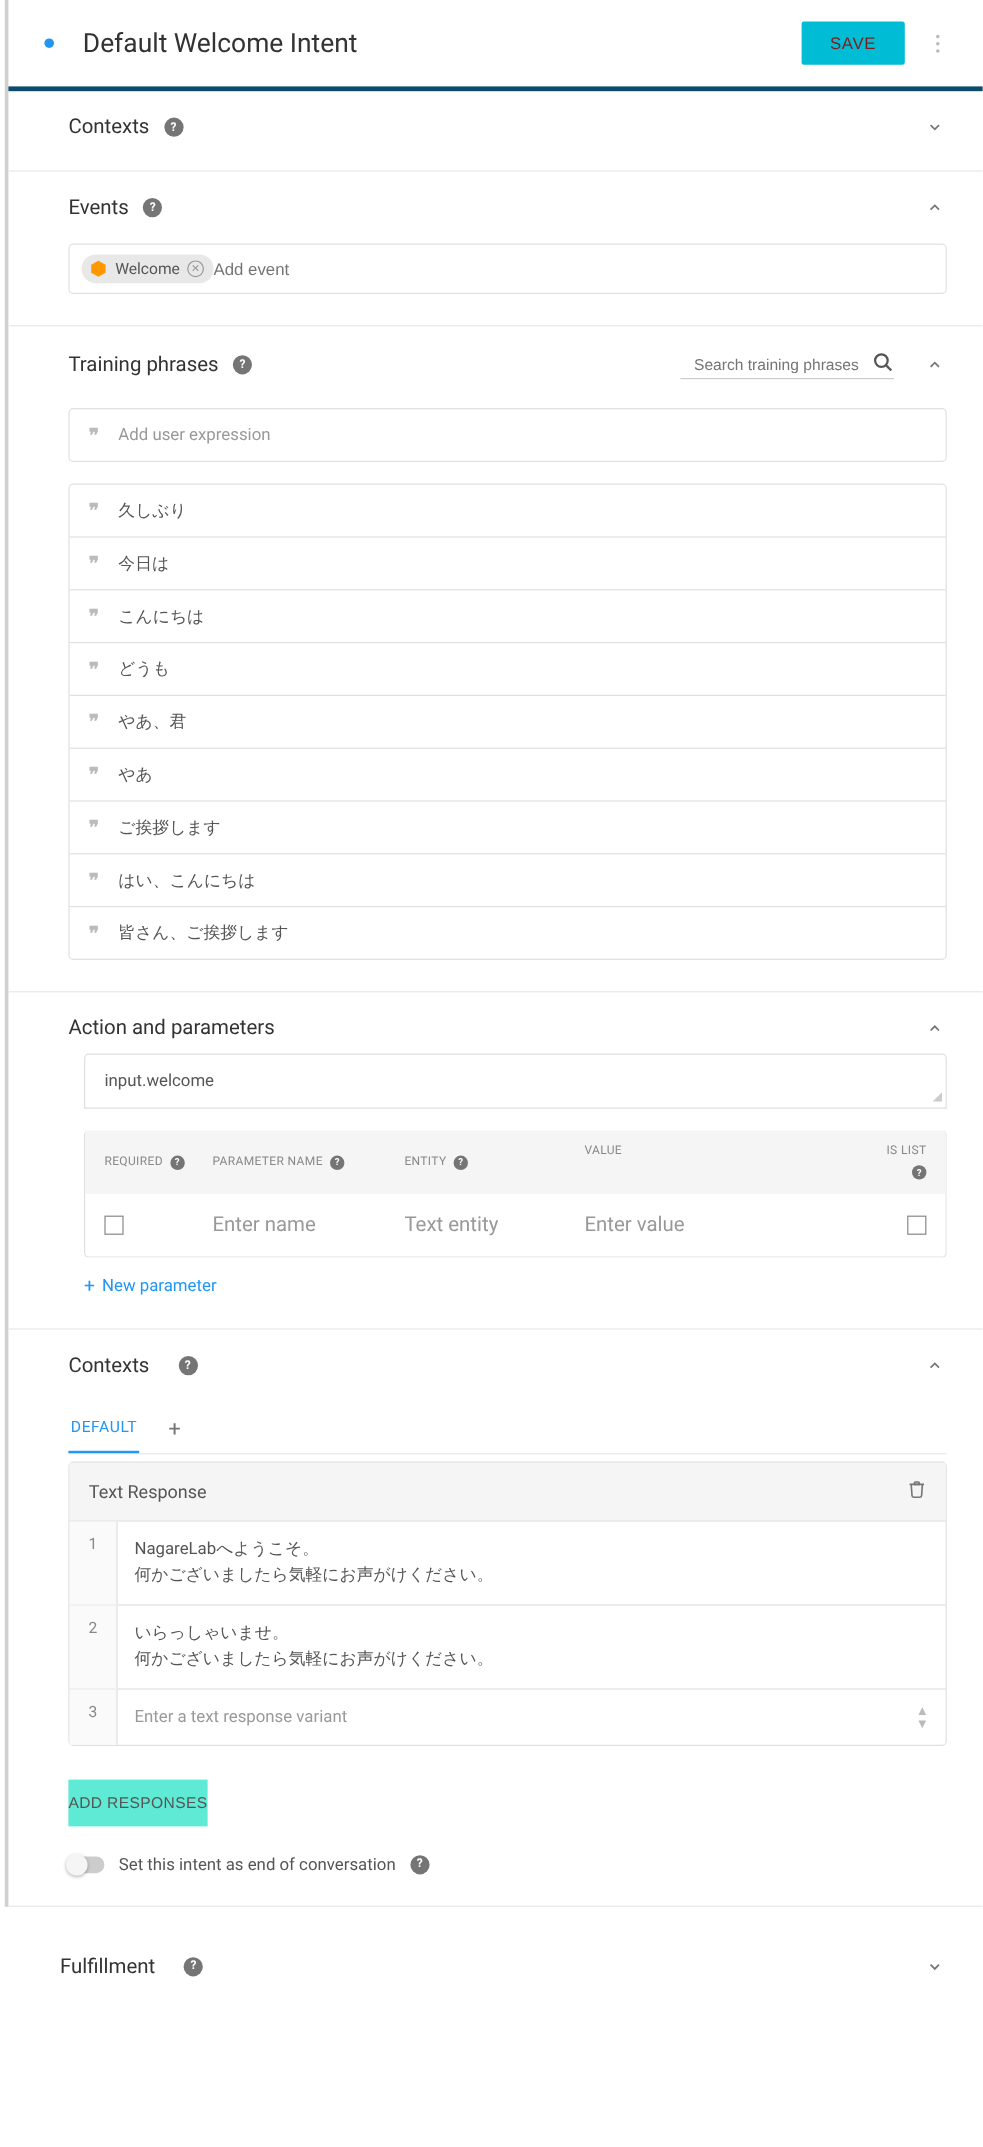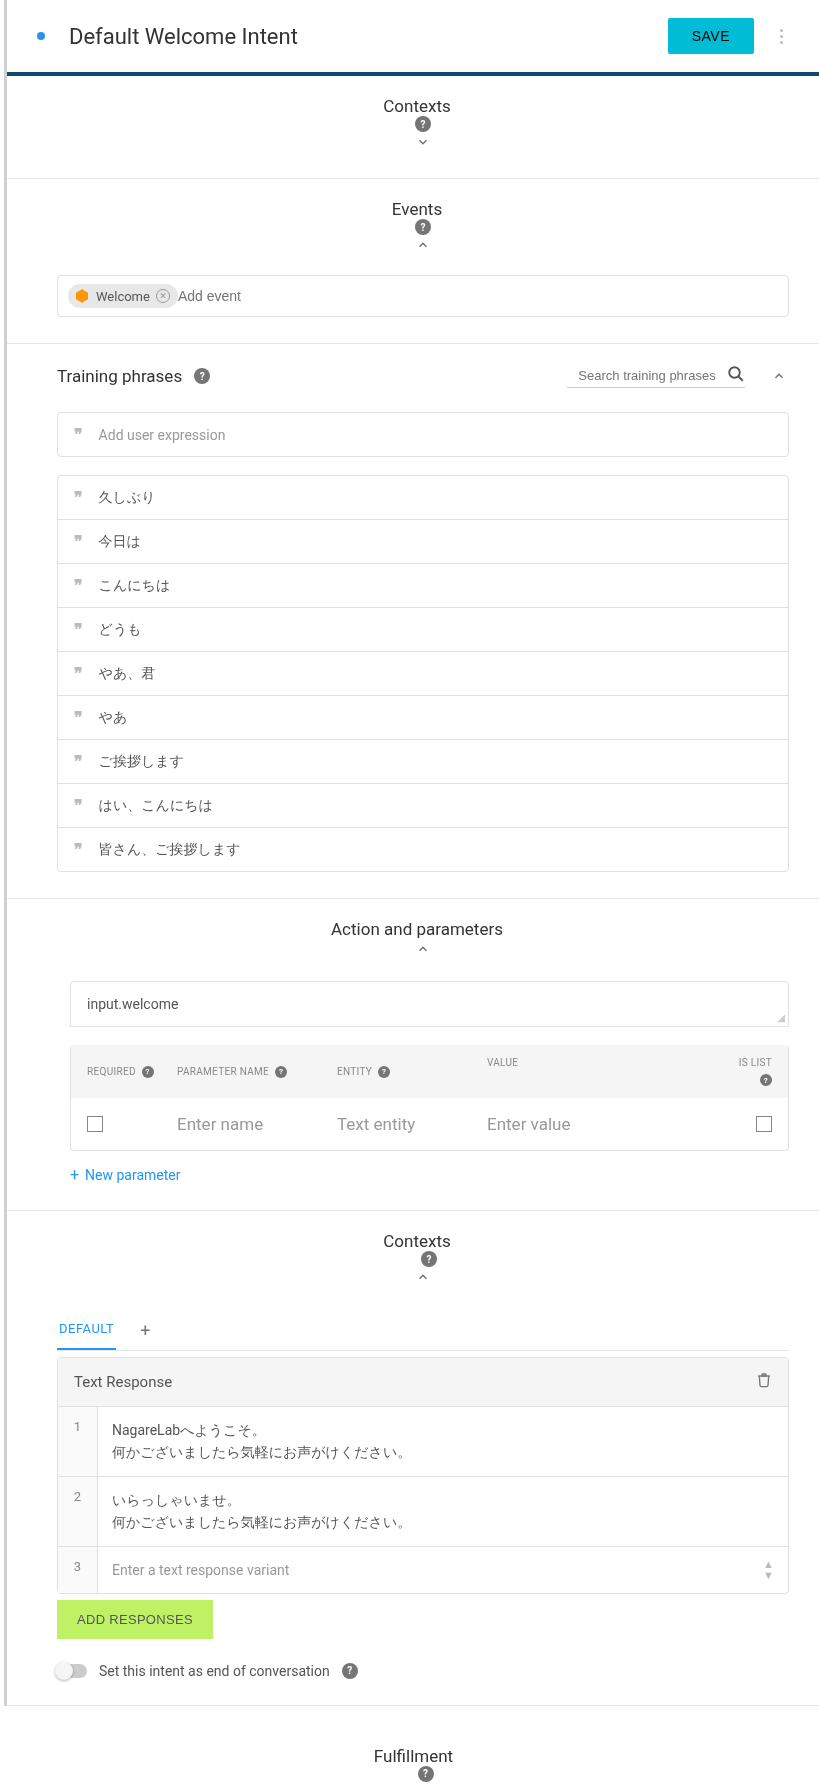--- a/index.html
+++ b/index.html
@@ -9,7 +9,7 @@
 .header { display: flex; align-items: center; padding: 18px 30px 18px 30px; border-bottom: 4px solid #0c4a6e; justify-content: flex-end; }
 .dot { width: 8px; height: 8px; background: #2196f3; border-radius: 50%; margin-right: 24px; }
 .header-title { font-size: 22px; color: #333; font-weight: 400; flex: 1; }
-.save-btn { background: #00bcd4; color: #000000; border: none; padding: 10px 24px; font-size: 14px; font-weight: 500; letter-spacing: 0.5px; cursor: pointer; border-radius: 2px; }
+.save-btn { background: #00bcd4; color: #7f1d1d; border: none; padding: 10px 24px; font-size: 14px; font-weight: 500; letter-spacing: 0.5px; cursor: pointer; border-radius: 2px; }
 .more-menu { margin-left: 20px; display: flex; flex-direction: column; gap: 3px; cursor: pointer; padding: 6px; }
 .more-menu span { width: 3px; height: 3px; background: #bbb; border-radius: 50%; }
 

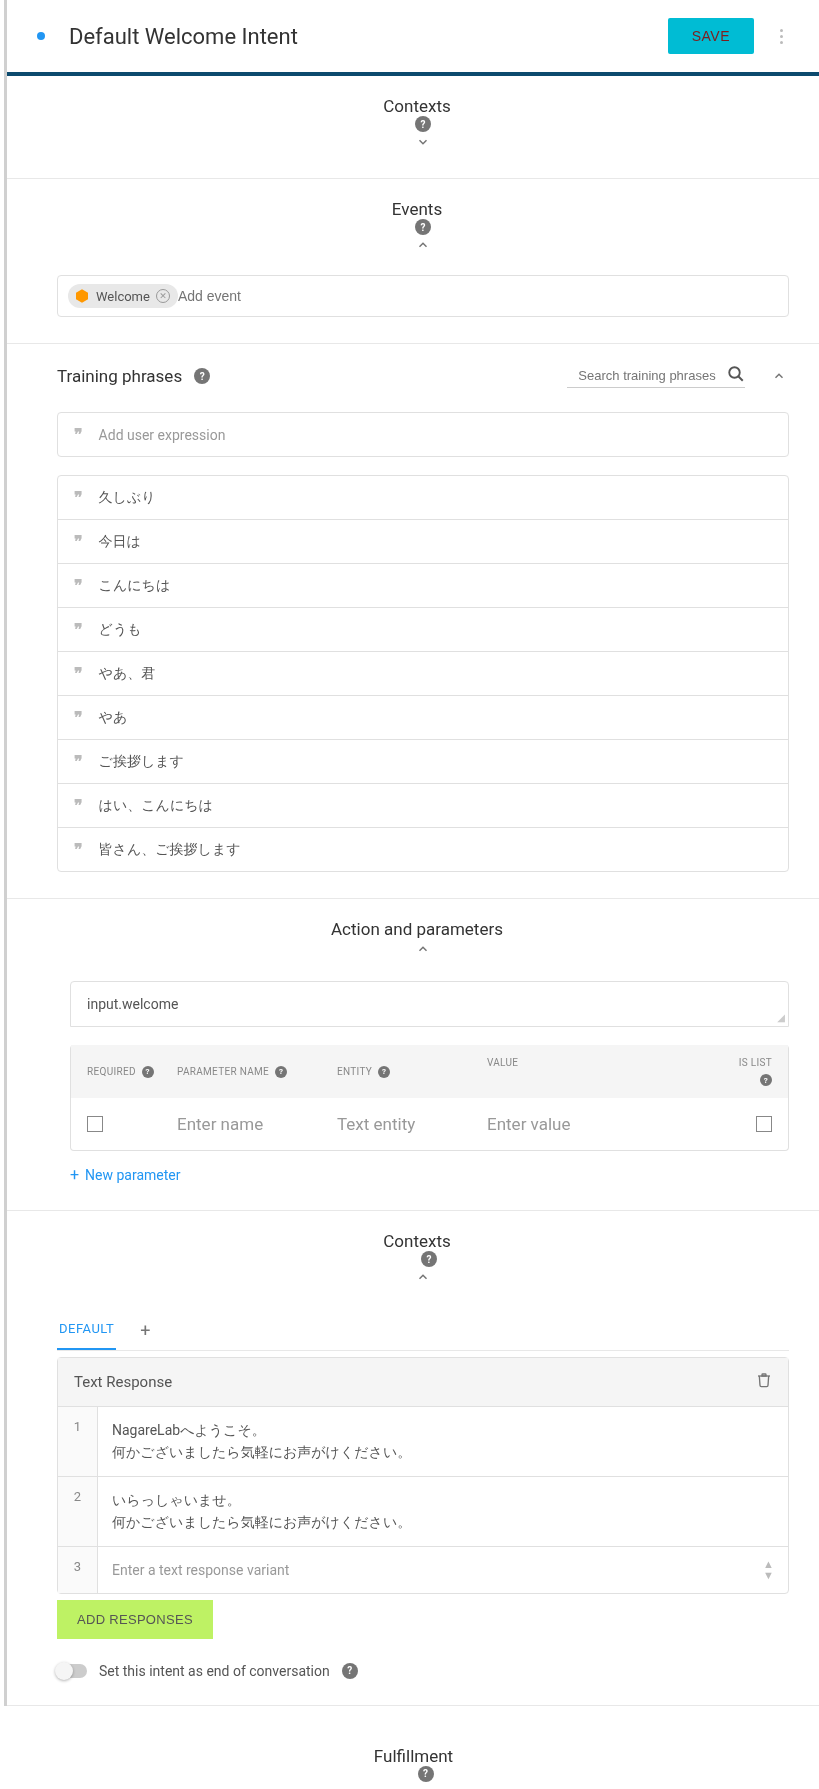--- a/index.html
+++ b/index.html
@@ -14,7 +14,7 @@
 .more-menu span { width: 3px; height: 3px; background: #bbb; border-radius: 50%; }
 
 .section { padding: 20px 30px 26px 50px; border-bottom: 1px solid #e8e8e8; }
-.section-head { display: flex; align-items: center; flex-direction: column; }
+.section-head { display: flex; align-items: center; }
 .section-title { font-size: 17px; color: #333; margin-right: 12px; }
 .help-icon { width: 16px; height: 16px; background: #757575; color: #fff; border-radius: 50%; display: inline-flex; align-items: center; justify-content: center; font-size: 10px; font-weight: bold; cursor: pointer; }
 .spacer { flex: 1; }

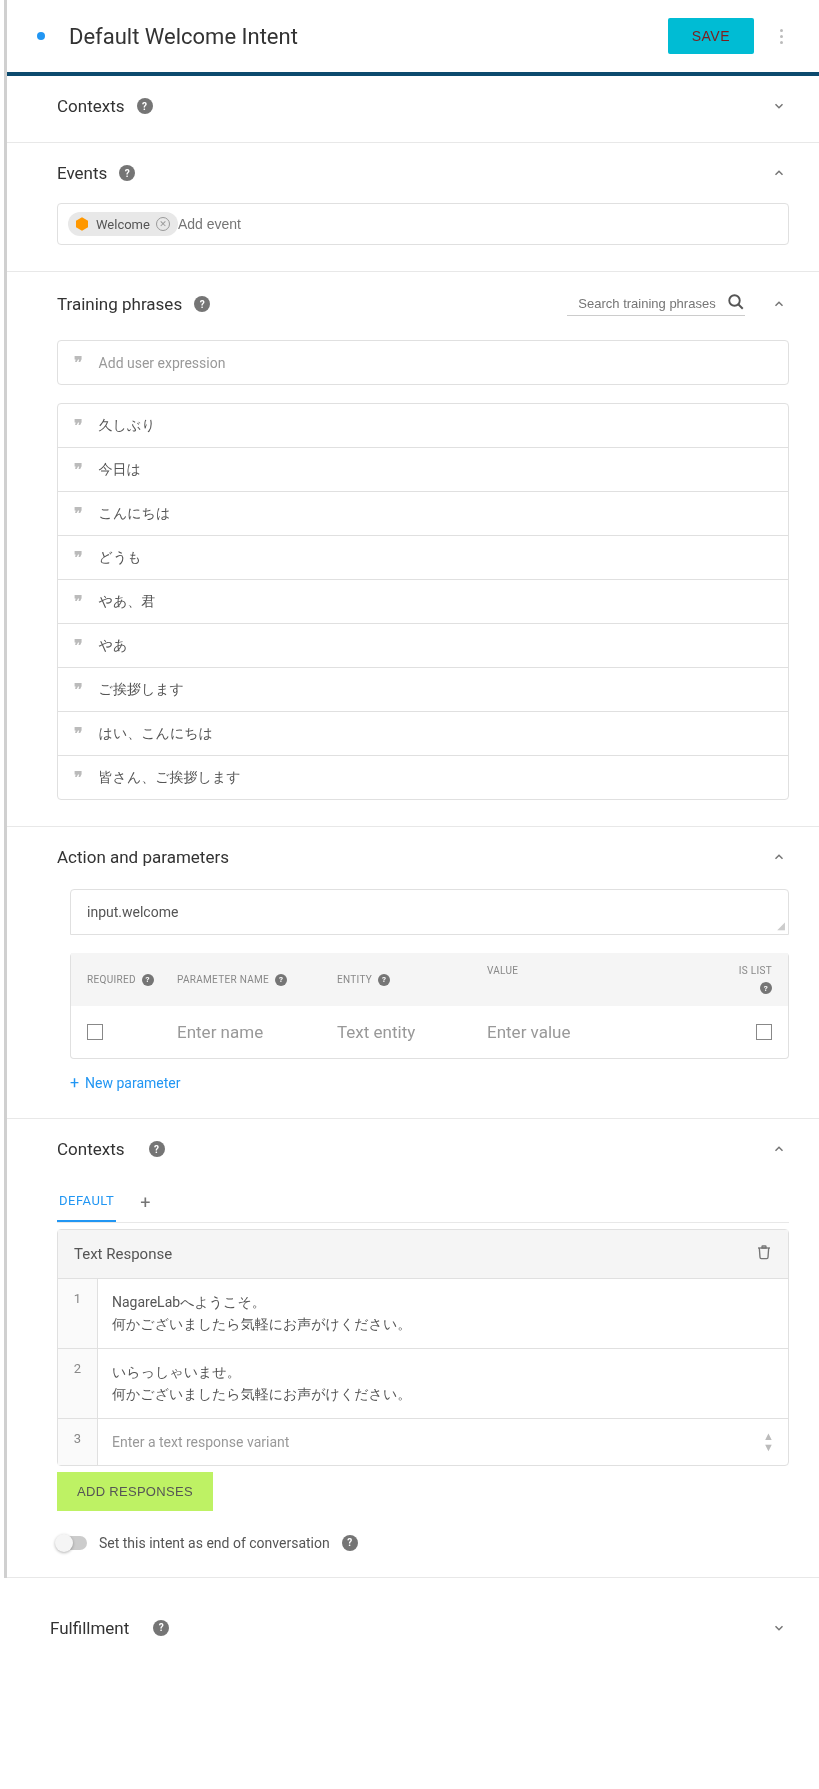--- a/index.html
+++ b/index.html
@@ -43,7 +43,7 @@
 .expr-placeholder { color: #999; }
 .phrase-text { color: #555; }
 
-.action-body { margin-top: 22px; padding-left: 13px; }
+.action-body { margin-top: 11px; padding-left: 13px; }
 .action-input { border: 1px solid #e0e0e0; border-radius: 4px 4px 0 0; padding: 14px 16px; font-size: 14px; color: #555; position: relative; }
 .resize-handle { position: absolute; right: 3px; bottom: 3px; color: #ccc; font-size: 10px; }
 .param-table { border: 1px solid #e0e0e0; border-top: none; margin-top: 18px; border-radius: 4px; }

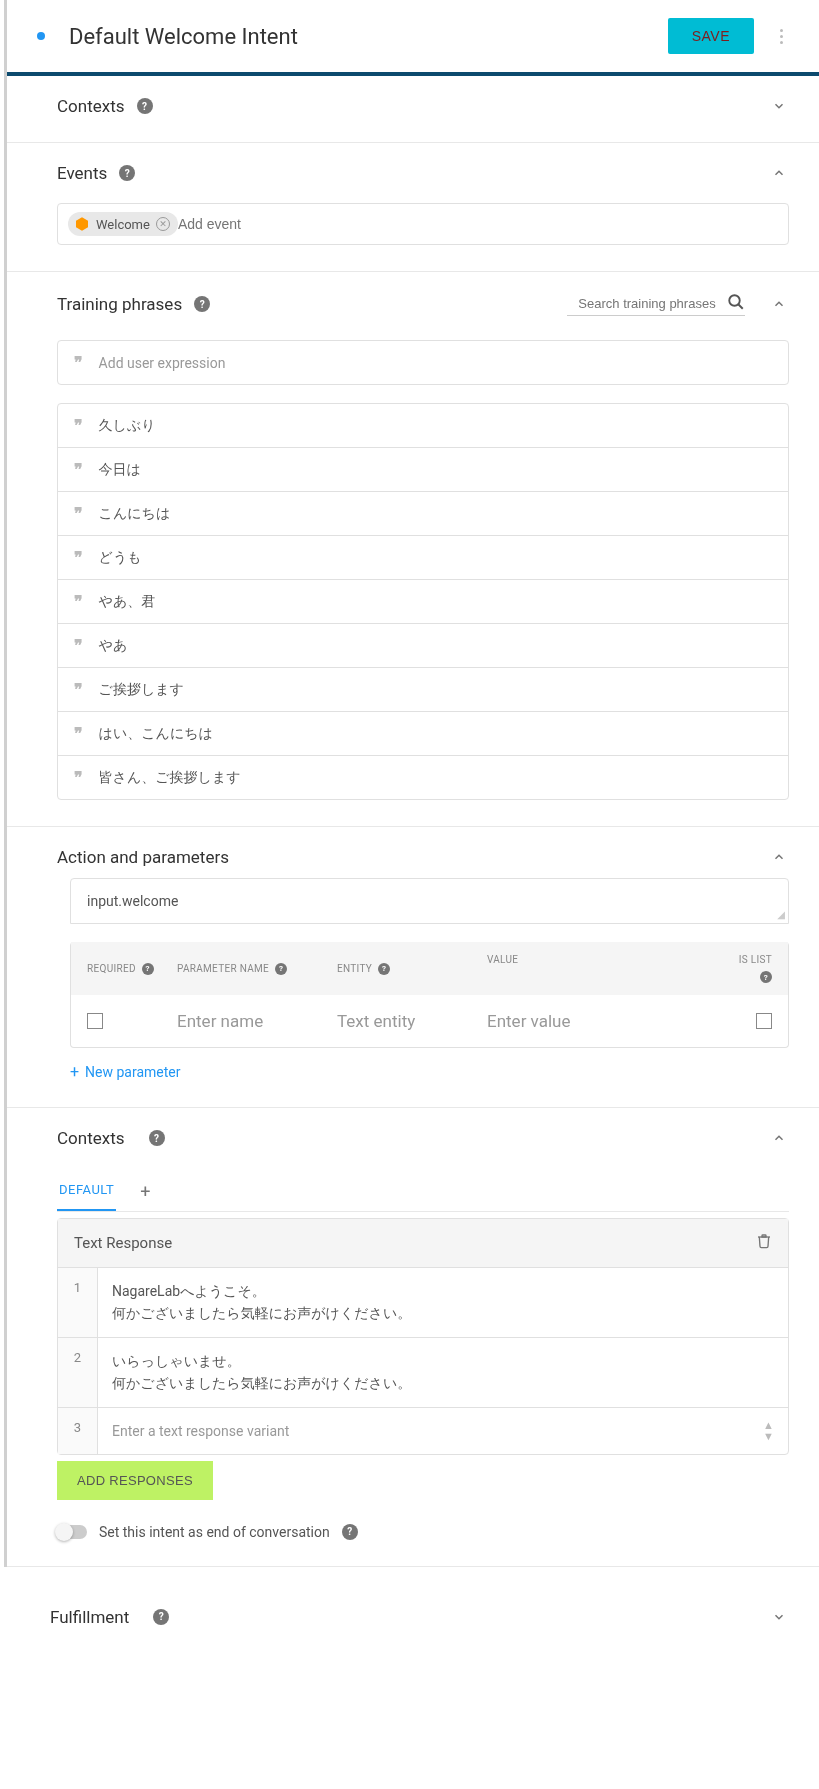--- a/index.html
+++ b/index.html
@@ -73,7 +73,7 @@
 .tr-text.placeholder { color: #999; display: flex; align-items: center; }
 .var-sel { margin-left: auto; color: #bbb; font-size: 11px; line-height: 1; display: flex; flex-direction: column; }
 
-.add-resp-btn { background: #bef264; border: none; padding: 12px 20px; font-size: 13px; color: #555; margin-top: 6px; cursor: pointer; letter-spacing: 0.3px; }
+.add-resp-btn { background: #5eead4; border: none; padding: 12px 0; font-size: 13px; color: #555; margin-top: 28px; cursor: pointer; letter-spacing: 0.3px; }
 
 .toggle-row { display: flex; align-items: center; gap: 12px; margin-top: 24px; font-size: 14px; color: #555; }
 .toggle { width: 30px; height: 14px; background: #ccc; border-radius: 7px; position: relative; cursor: pointer; }

